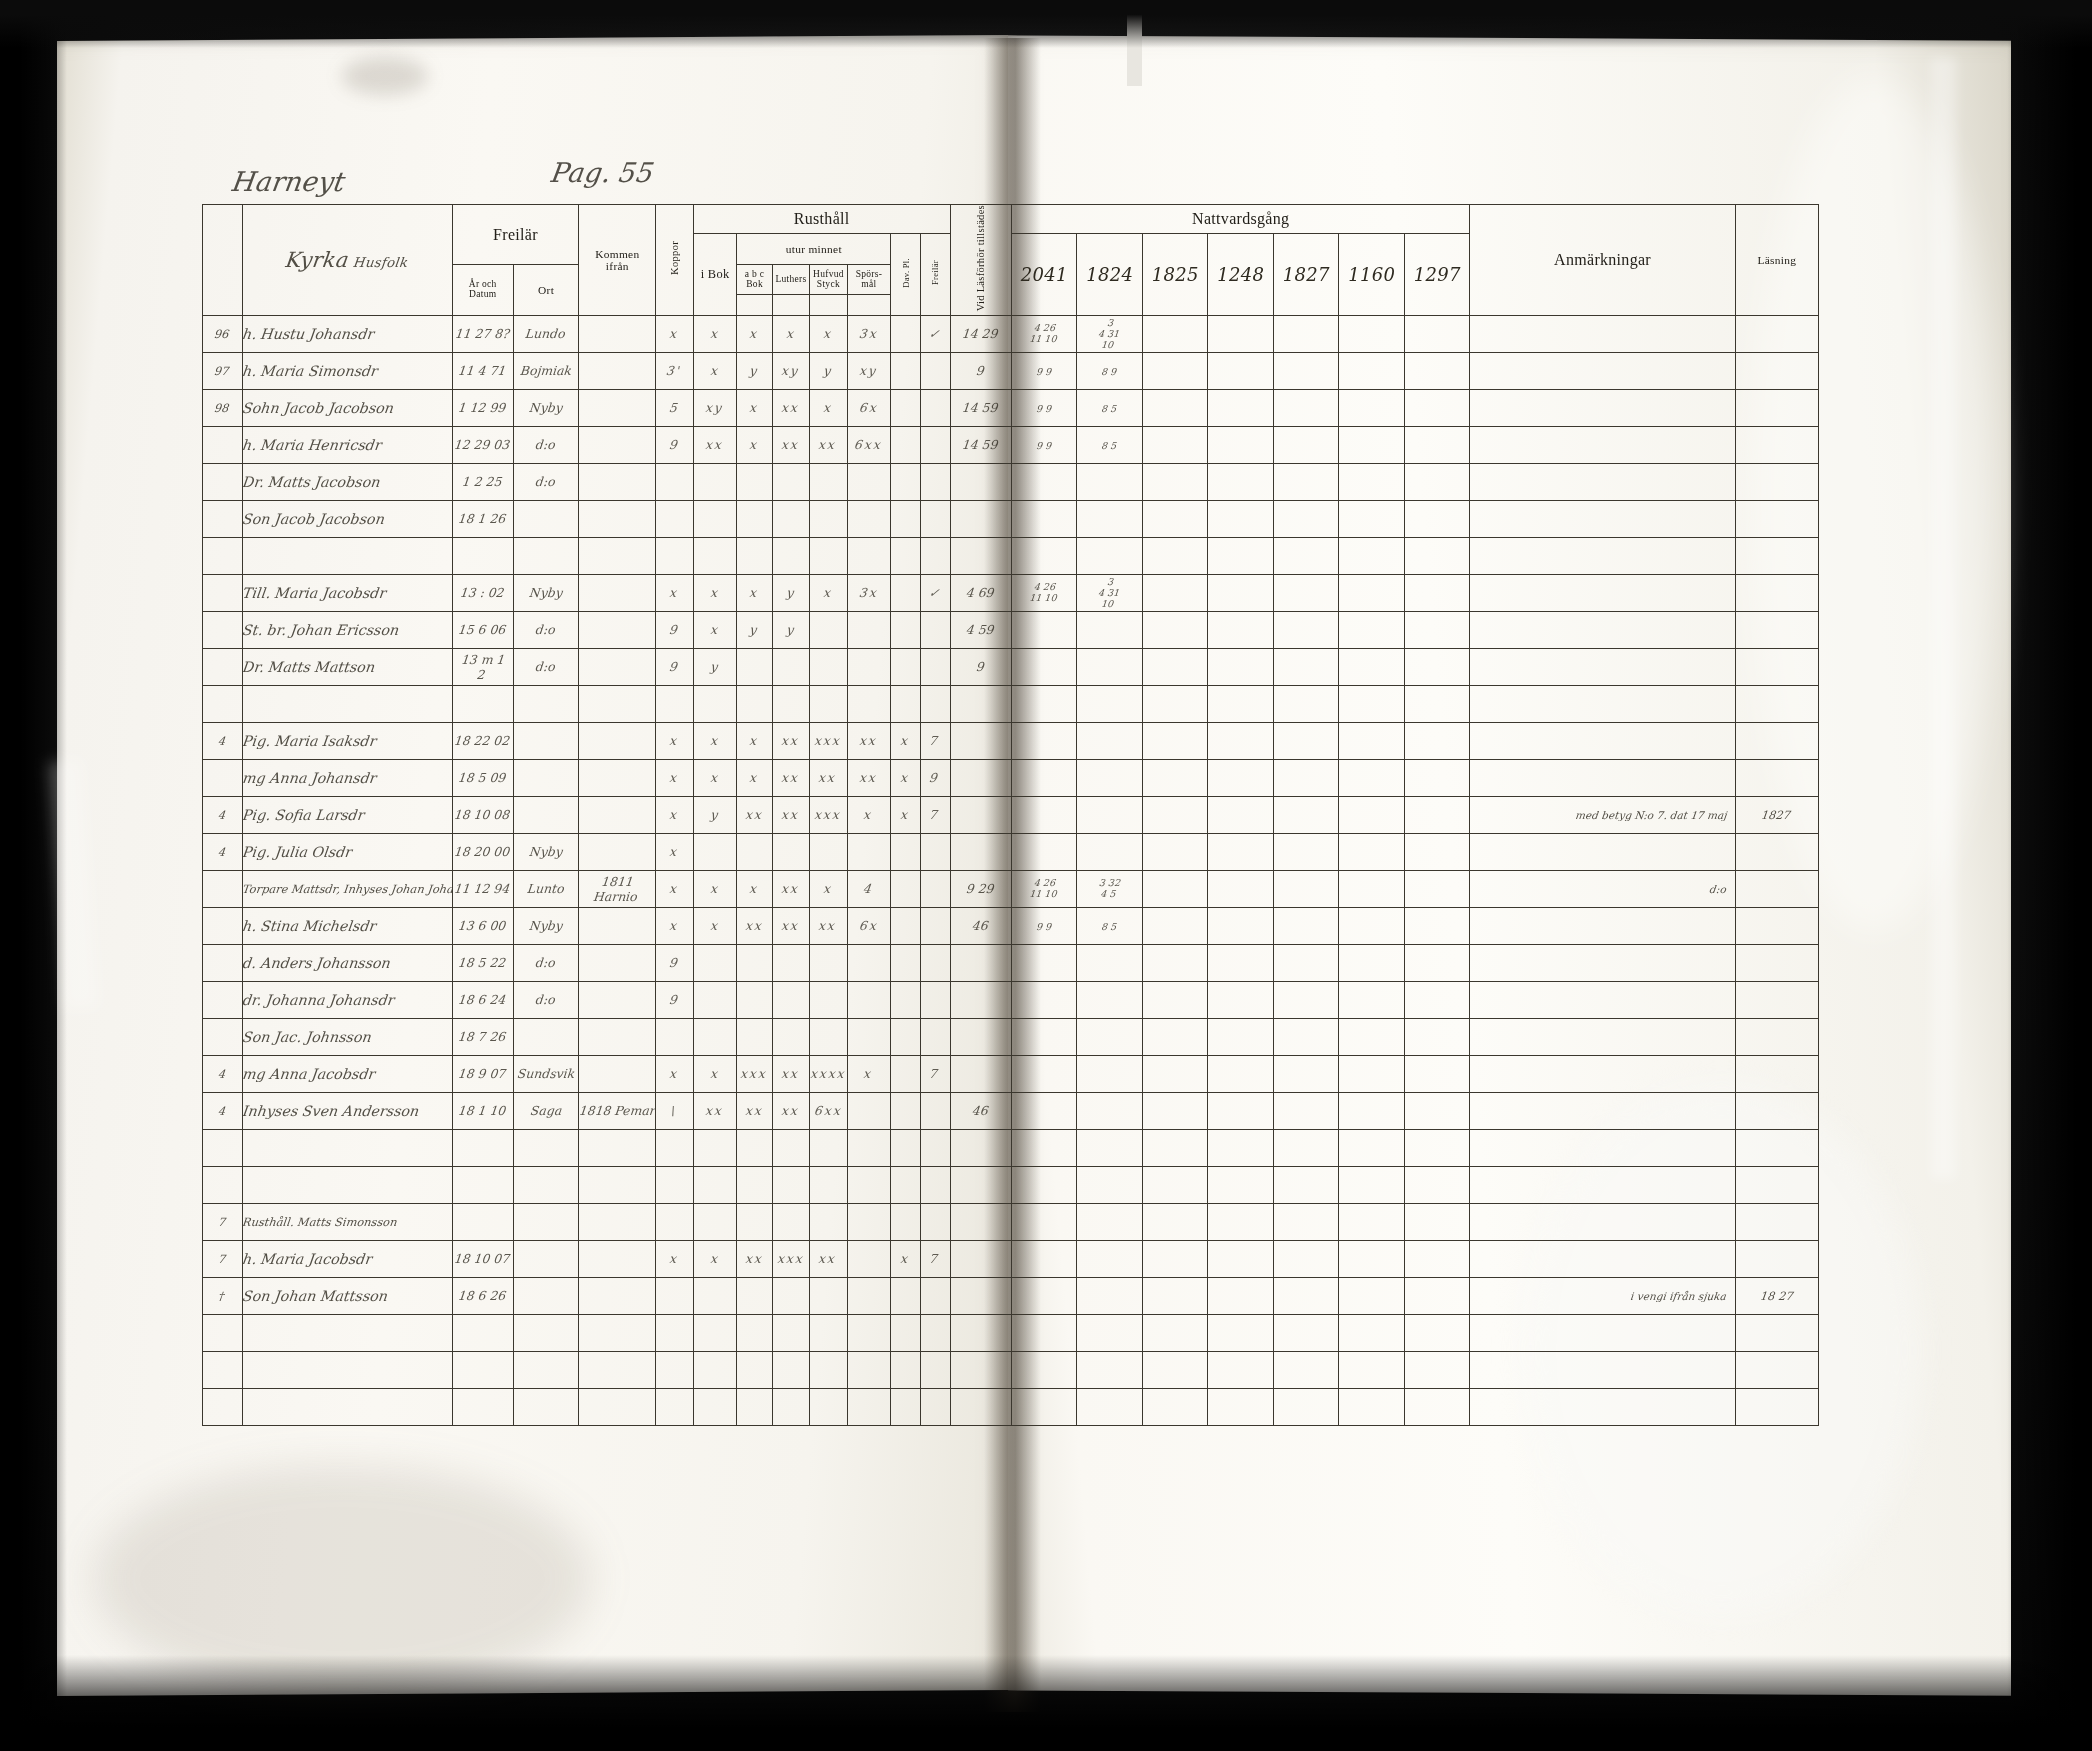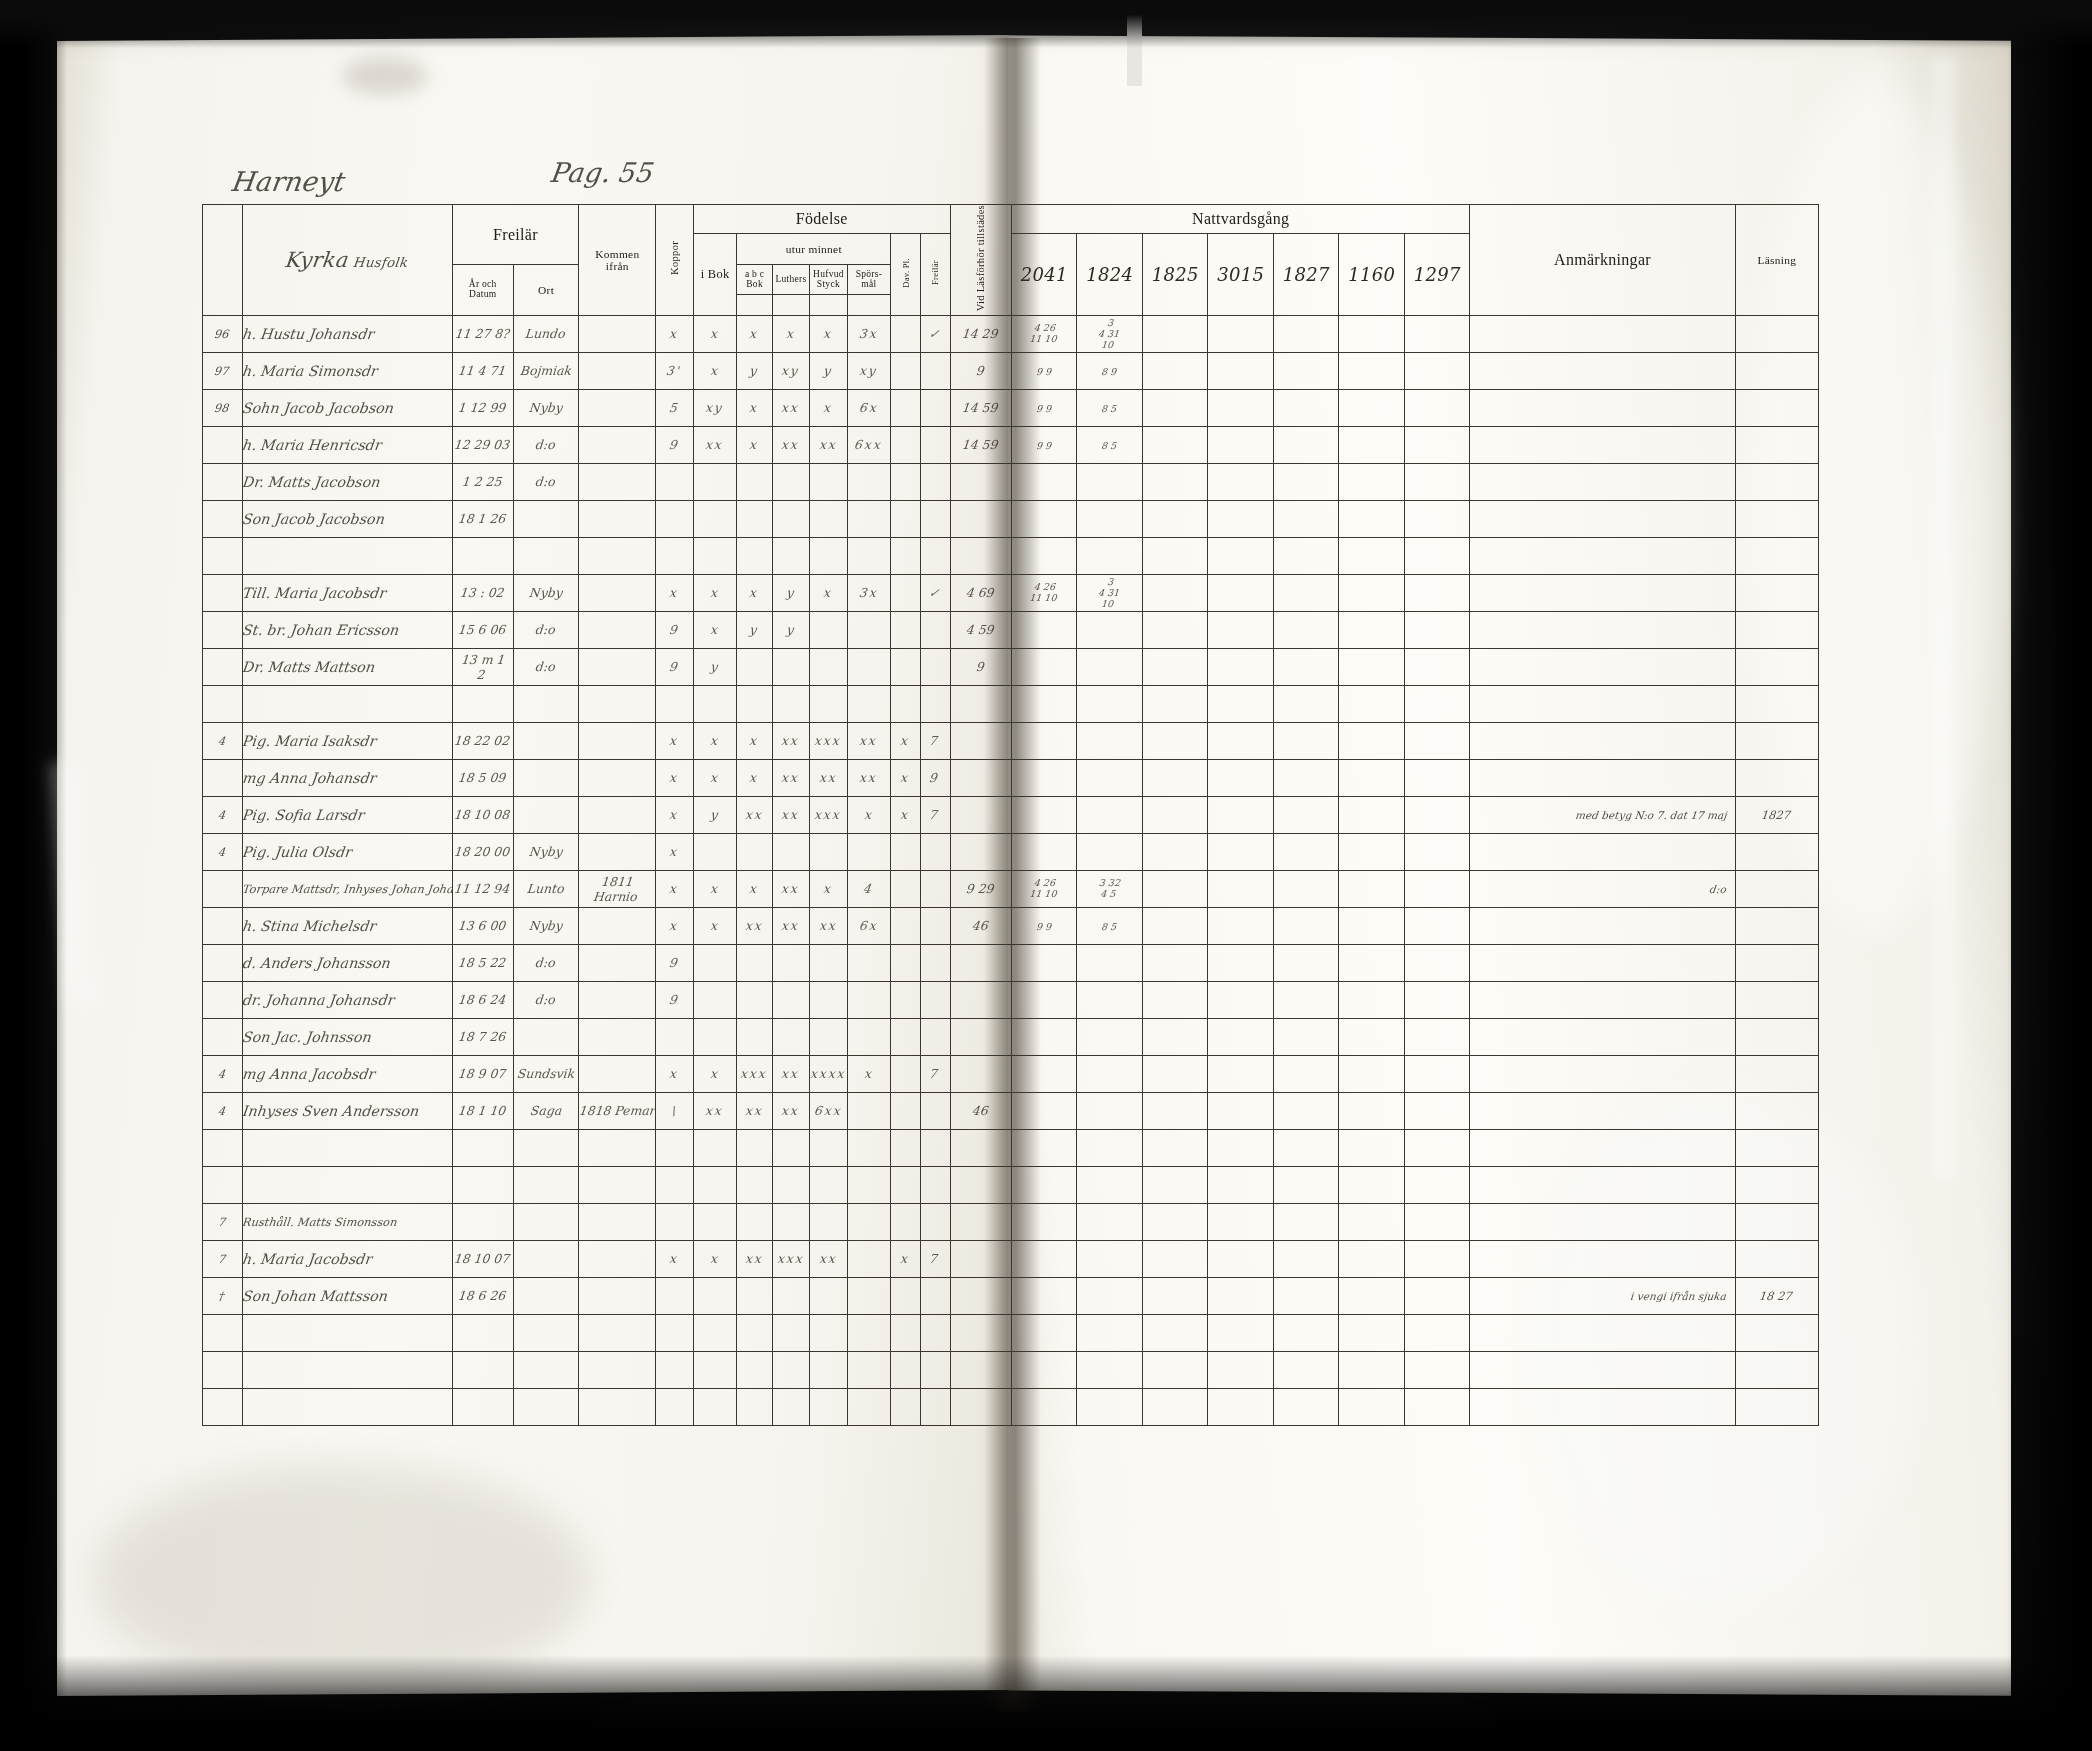--- a/index.html
+++ b/index.html
@@ -114,7 +114,7 @@
         <th class="hdr" colspan="2" rowspan="2">Freilär</th>
         <th class="hdr sm" rowspan="4">Kommen<br>ifrån</th>
         <th class="hdr" rowspan="4"><span class="vert">Koppor</span></th>
-        <th class="hdr" colspan="7">Födelse</th>
+        <th class="hdr" colspan="7">Rusthåll</th>
         <th class="hdr" rowspan="4"><span class="vert">Vid Läsförhör tillstädes</span></th>
         <th class="hdr" colspan="7">Nattvardsgång</th>
         <th class="hdr" rowspan="4">Anmärkningar</th>

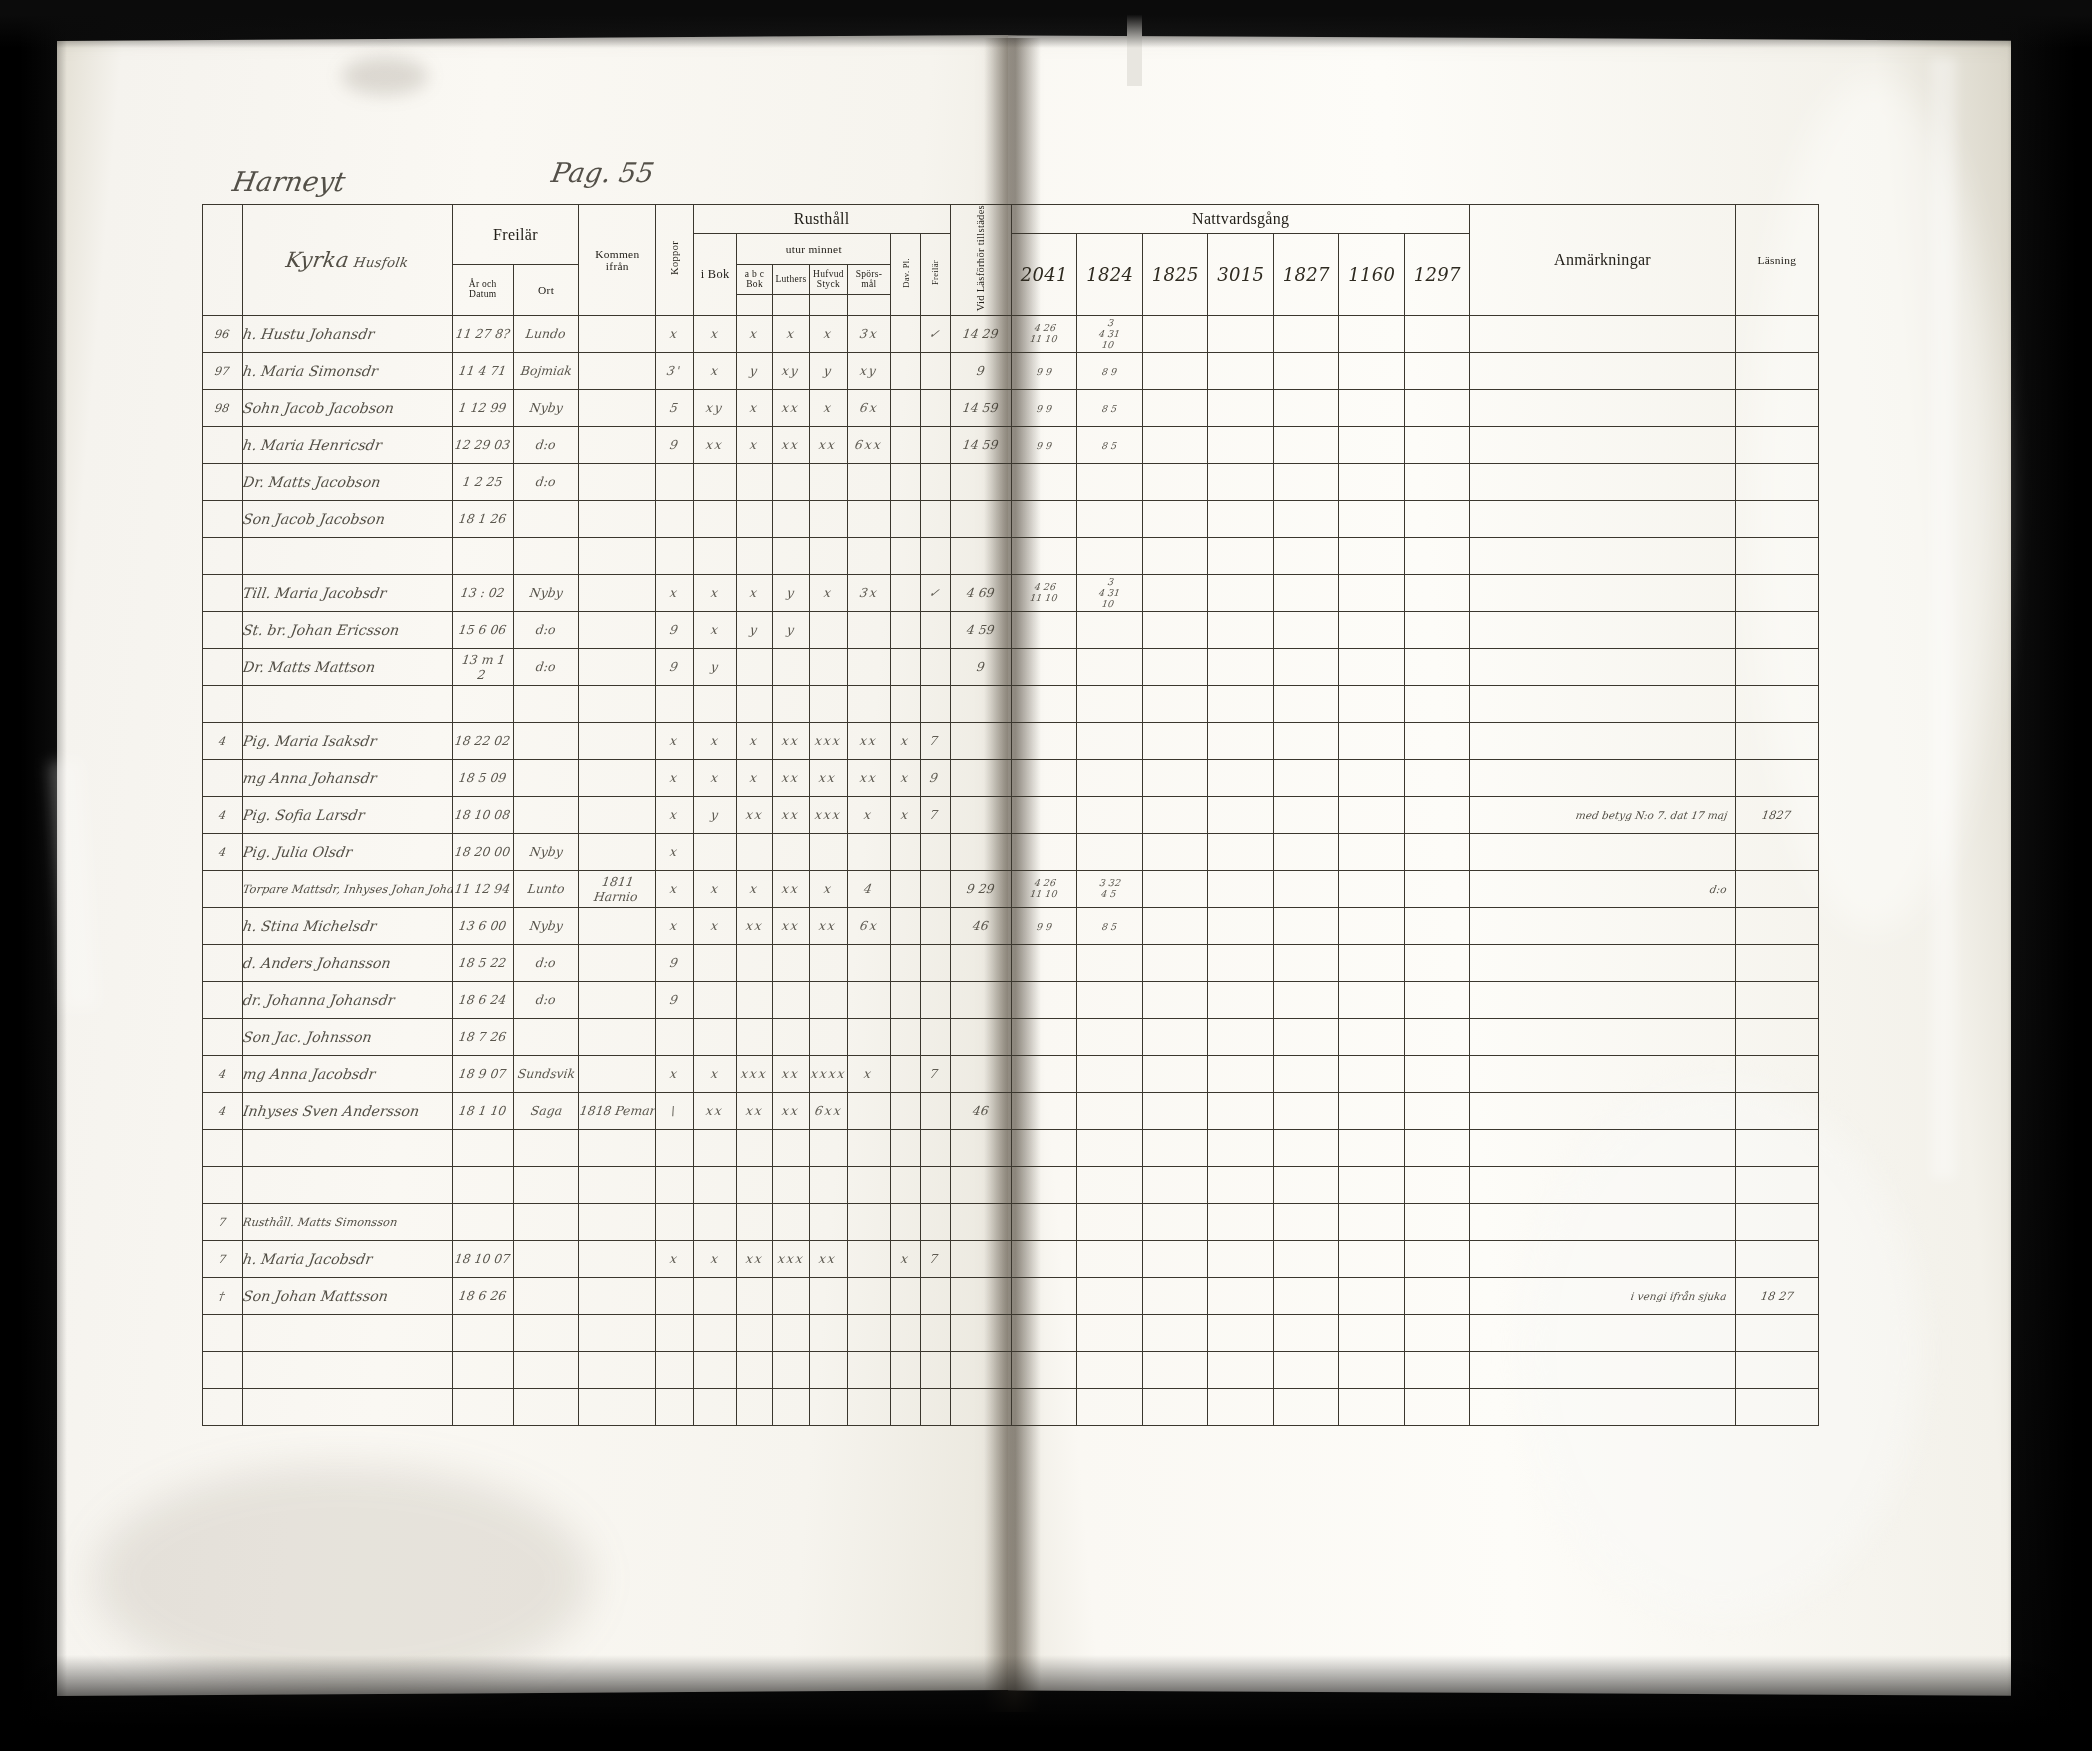--- a/index.html
+++ b/index.html
@@ -128,7 +128,7 @@
         <th class="hdr" rowspan="3"><span class="num" style="font-size:18px;opacity:1;transform:none">2041</span></th>
         <th class="hdr" rowspan="3"><span class="num" style="font-size:18px;opacity:1;transform:none">1824</span></th>
         <th class="hdr" rowspan="3"><span class="num" style="font-size:18px;opacity:1;transform:none">1825</span></th>
-        <th class="hdr" rowspan="3"><span class="num" style="font-size:18px;opacity:1;transform:none">3015</span></th>
+        <th class="hdr" rowspan="3"><span class="num" style="font-size:18px;opacity:1;transform:none">1248</span></th>
         <th class="hdr" rowspan="3"><span class="num" style="font-size:18px;opacity:1;transform:none">1827</span></th>
         <th class="hdr" rowspan="3"><span class="num" style="font-size:18px;opacity:1;transform:none">1160</span></th>
         <th class="hdr" rowspan="3"><span class="num" style="font-size:18px;opacity:1;transform:none">1297</span></th>

